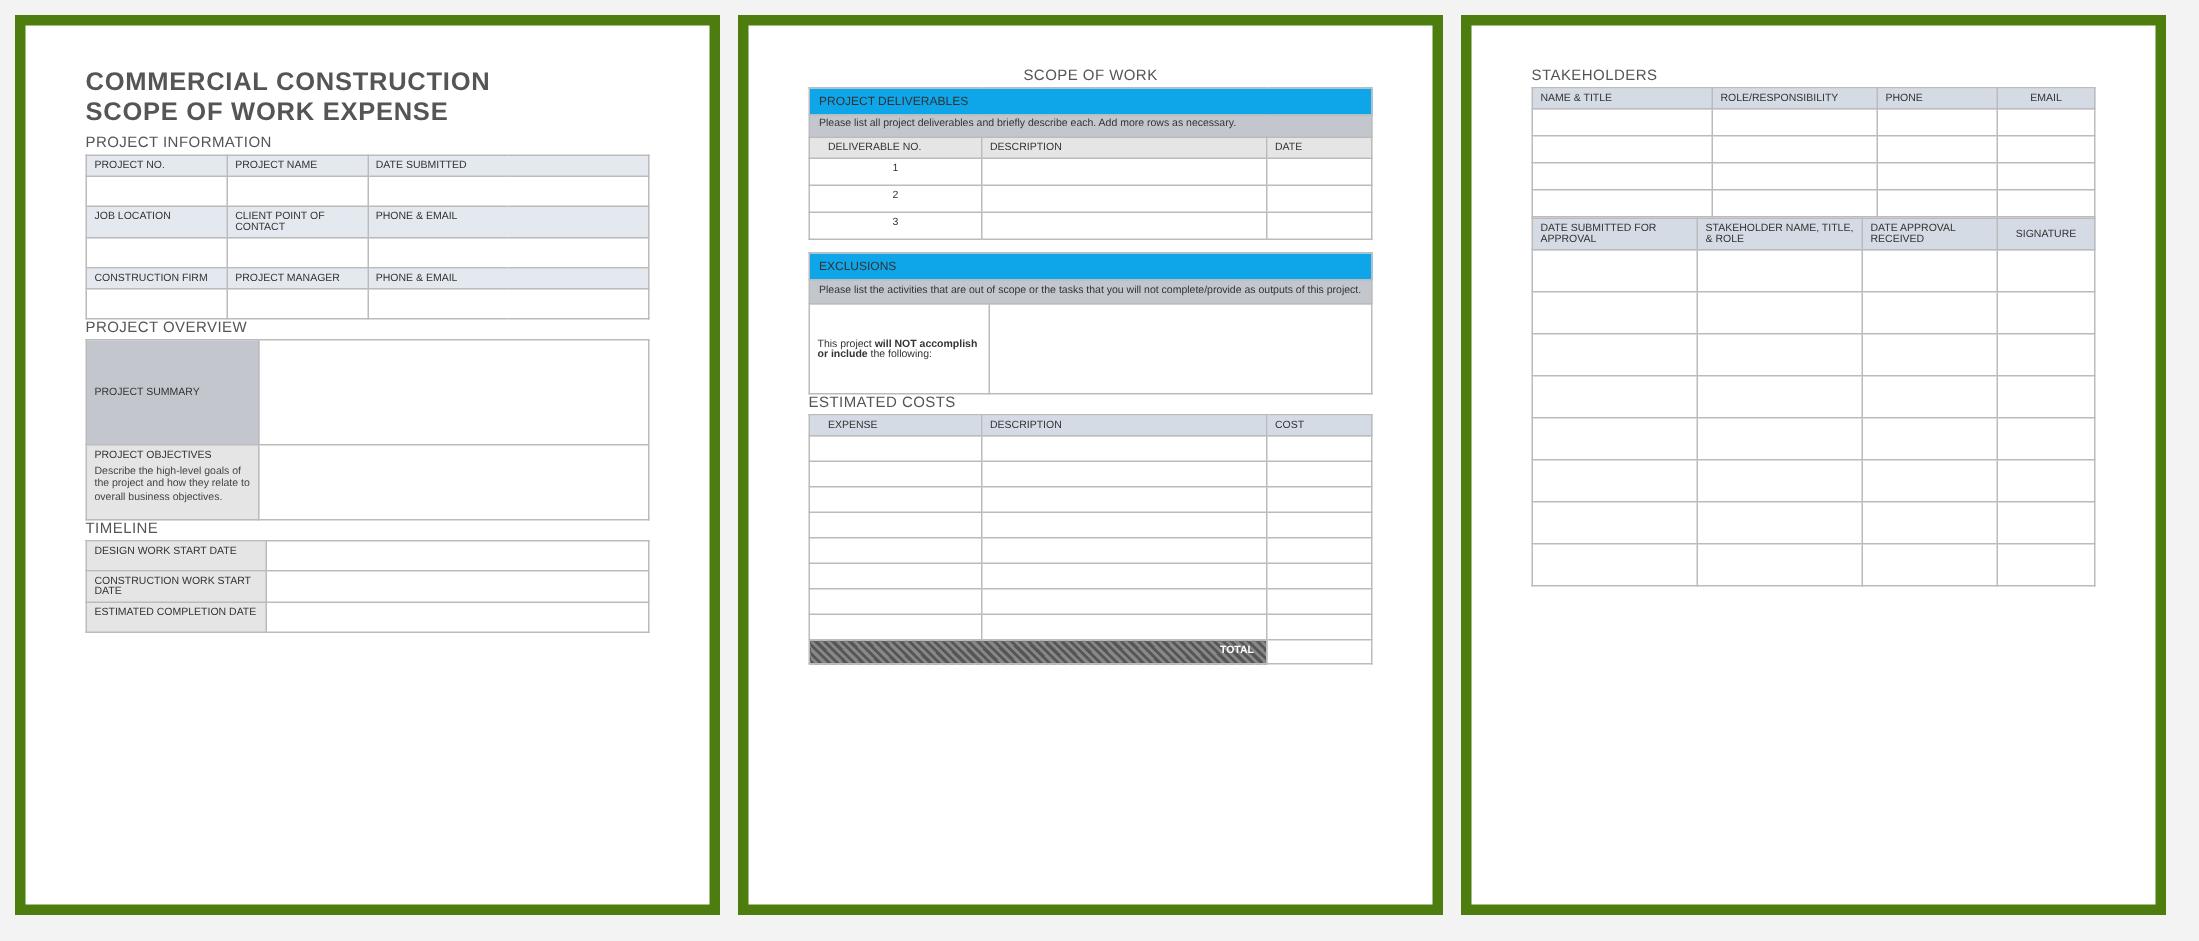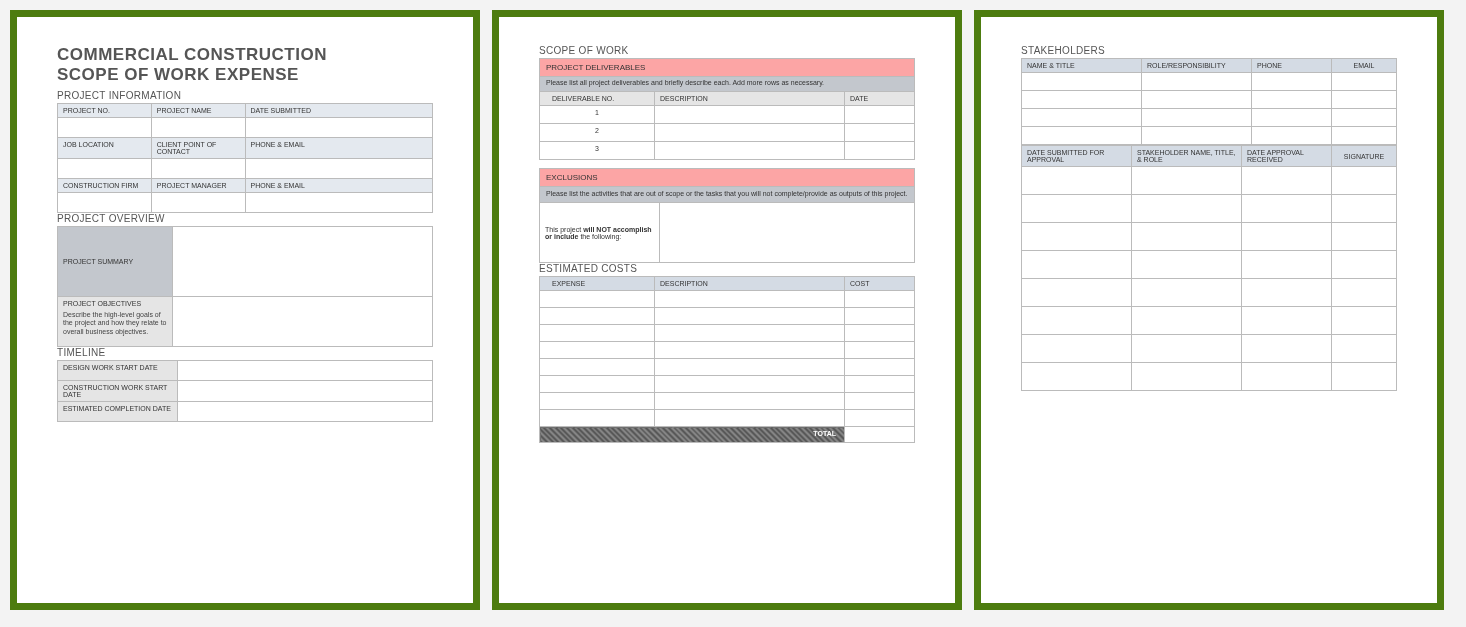--- a/index.html
+++ b/index.html
@@ -197,7 +197,7 @@
 </div>
 
 <div class="page">
-  <div class="section-title" style="margin-top:0;">SCOPE OF WORK</div>
+  <div class="section-title" style="margin-top:0;text-align:center;">SCOPE OF WORK</div>
   <table>
     <colgroup>
         <col style="width:115px">

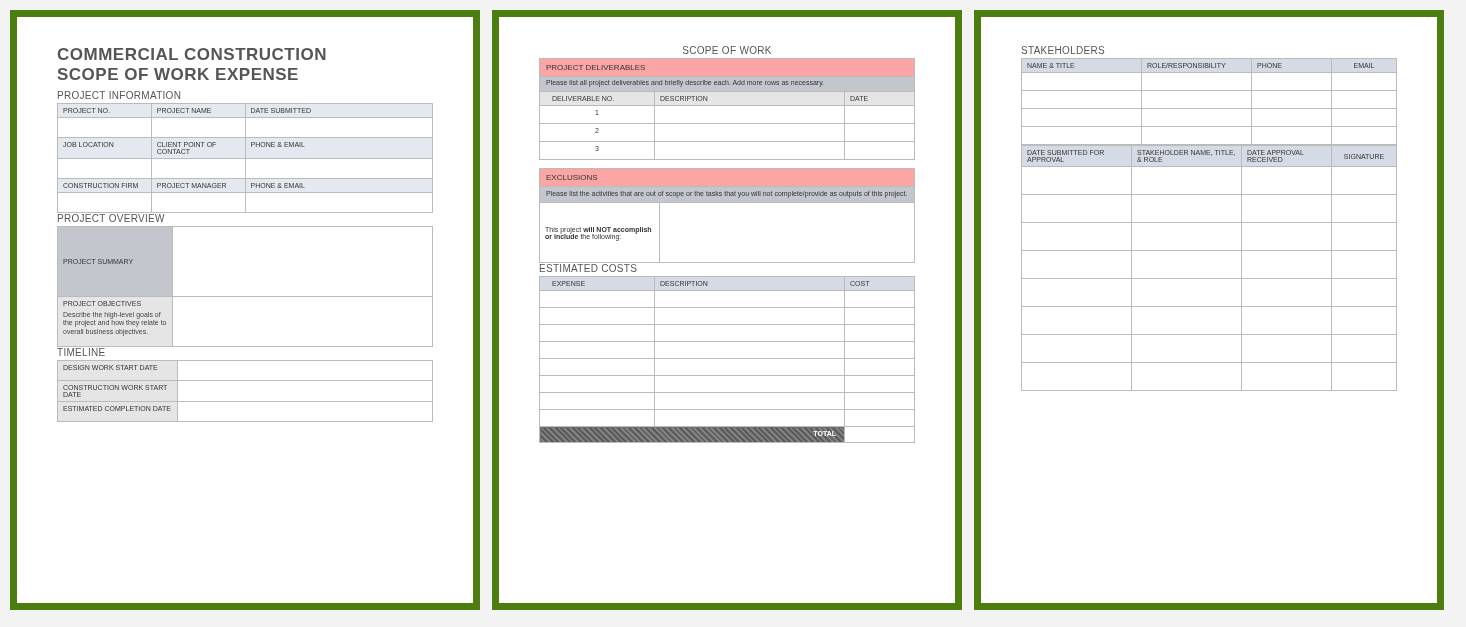--- a/index.html
+++ b/index.html
@@ -72,7 +72,7 @@
     width: 120px;
   }
   .banner {
-    background: #fca5a5;
+    background: #0ea5e9;
     padding: 4px 6px;
     font-weight: 400;
     font-size: 8px;

